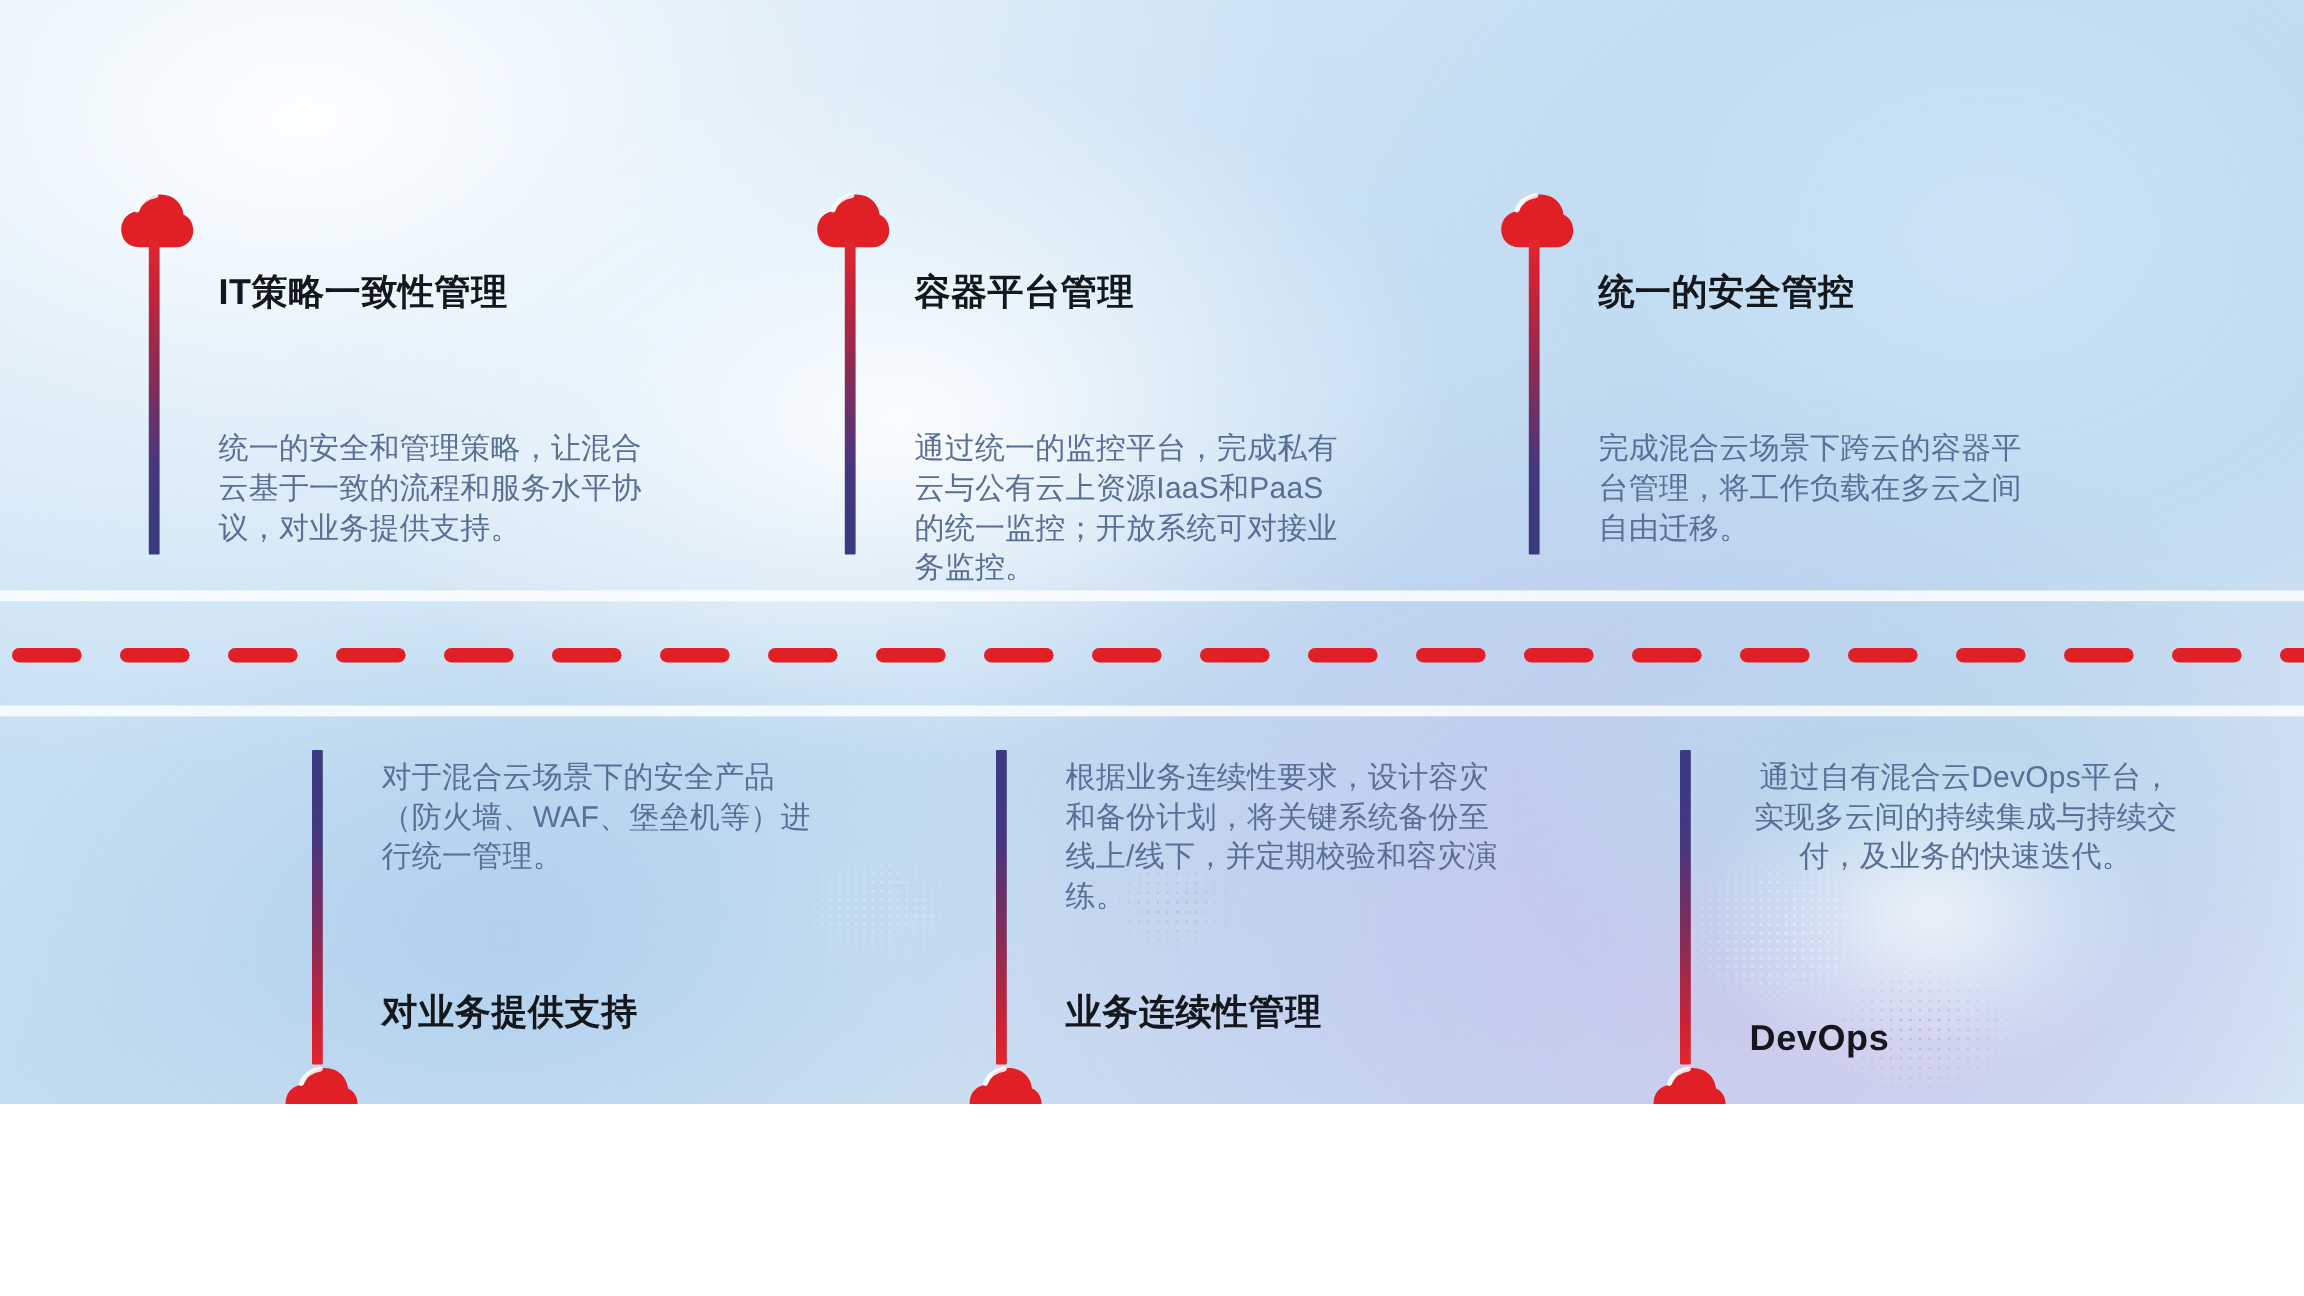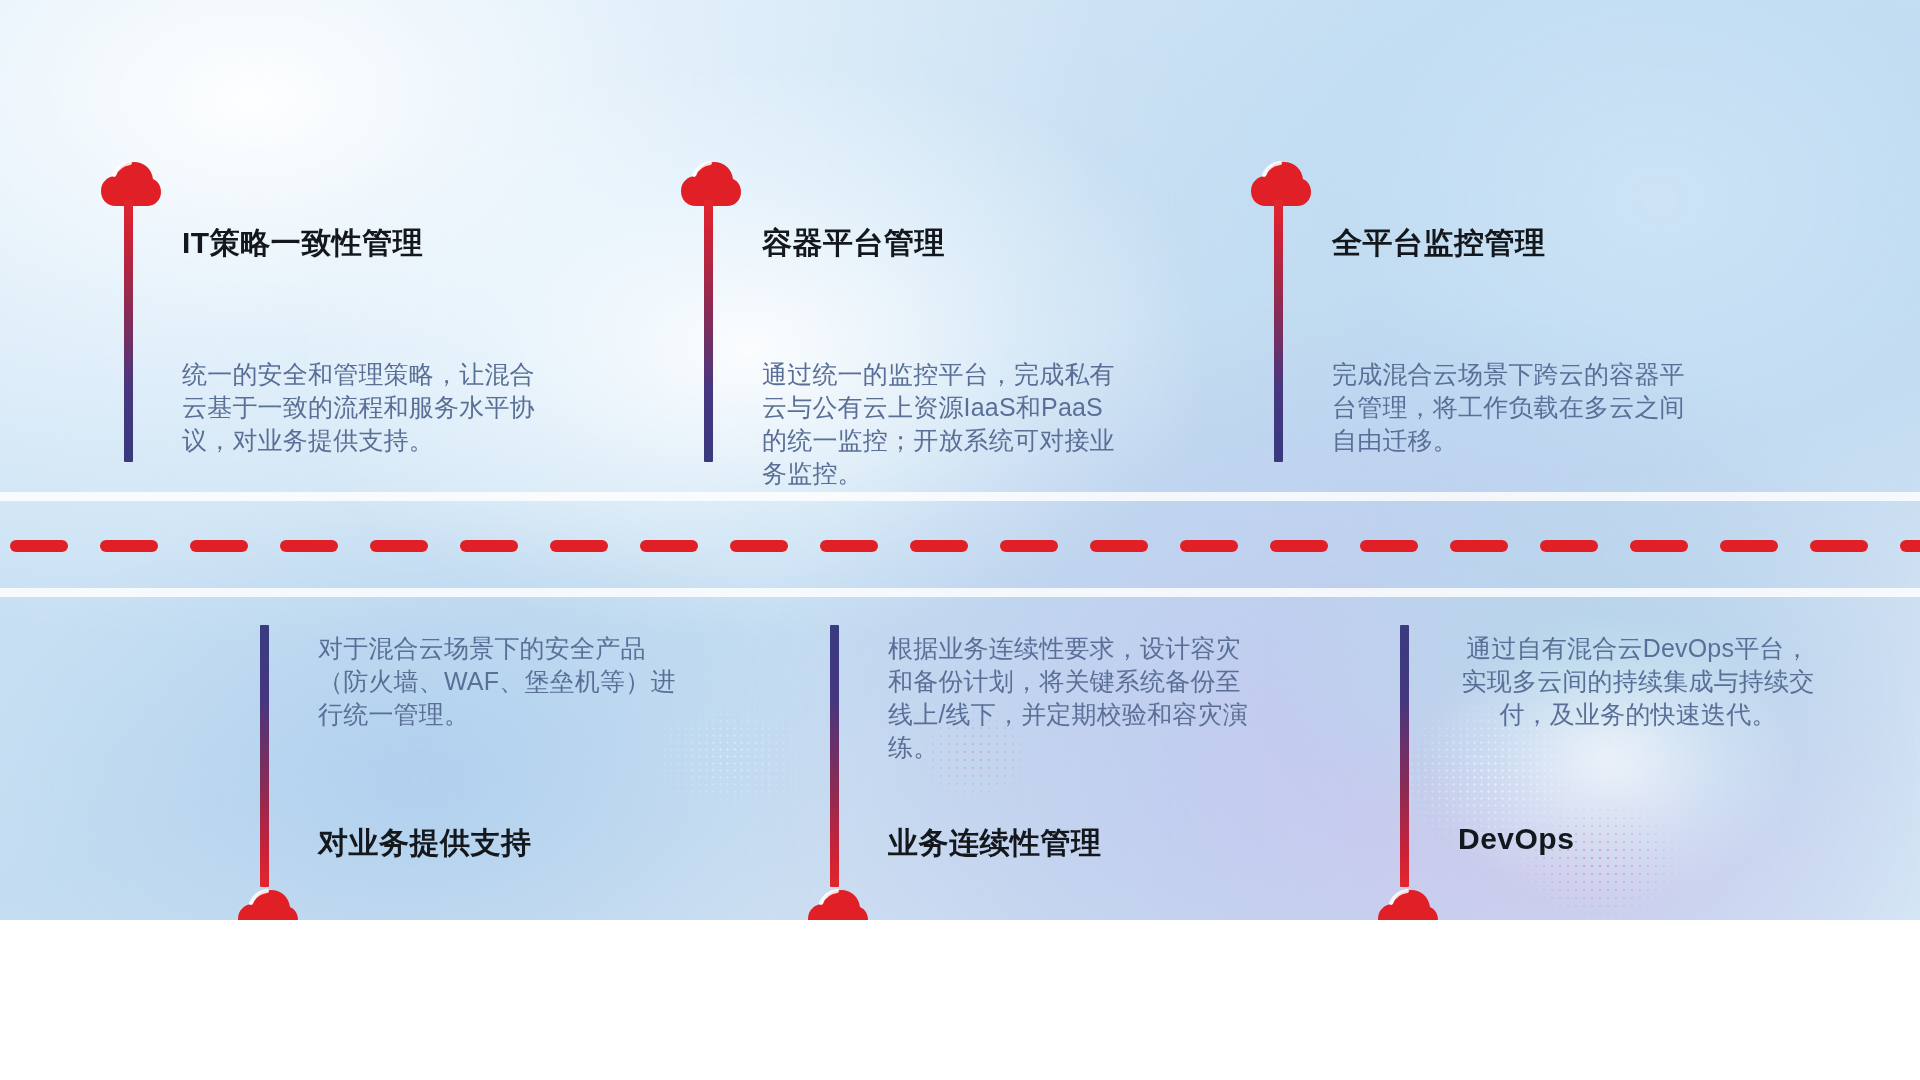--- a/index.html
+++ b/index.html
@@ -236,7 +236,7 @@
     <div class="stem-wrap" style="left:24px; top:200px; height:262px;">
       <div class="stem down"></div>
     </div>
-    <div class="card-title" style="left:82px; top:223px;">全平台监控管理</div>
+    <div class="card-title" style="left:82px; top:223px;">统一的安全管控</div>
     <div class="card-body" style="left:82px; top:358px;">完成混合云场景下跨云的容器平台管理，将工作负载在多云之间自由迁移。</div>
   </div>
 

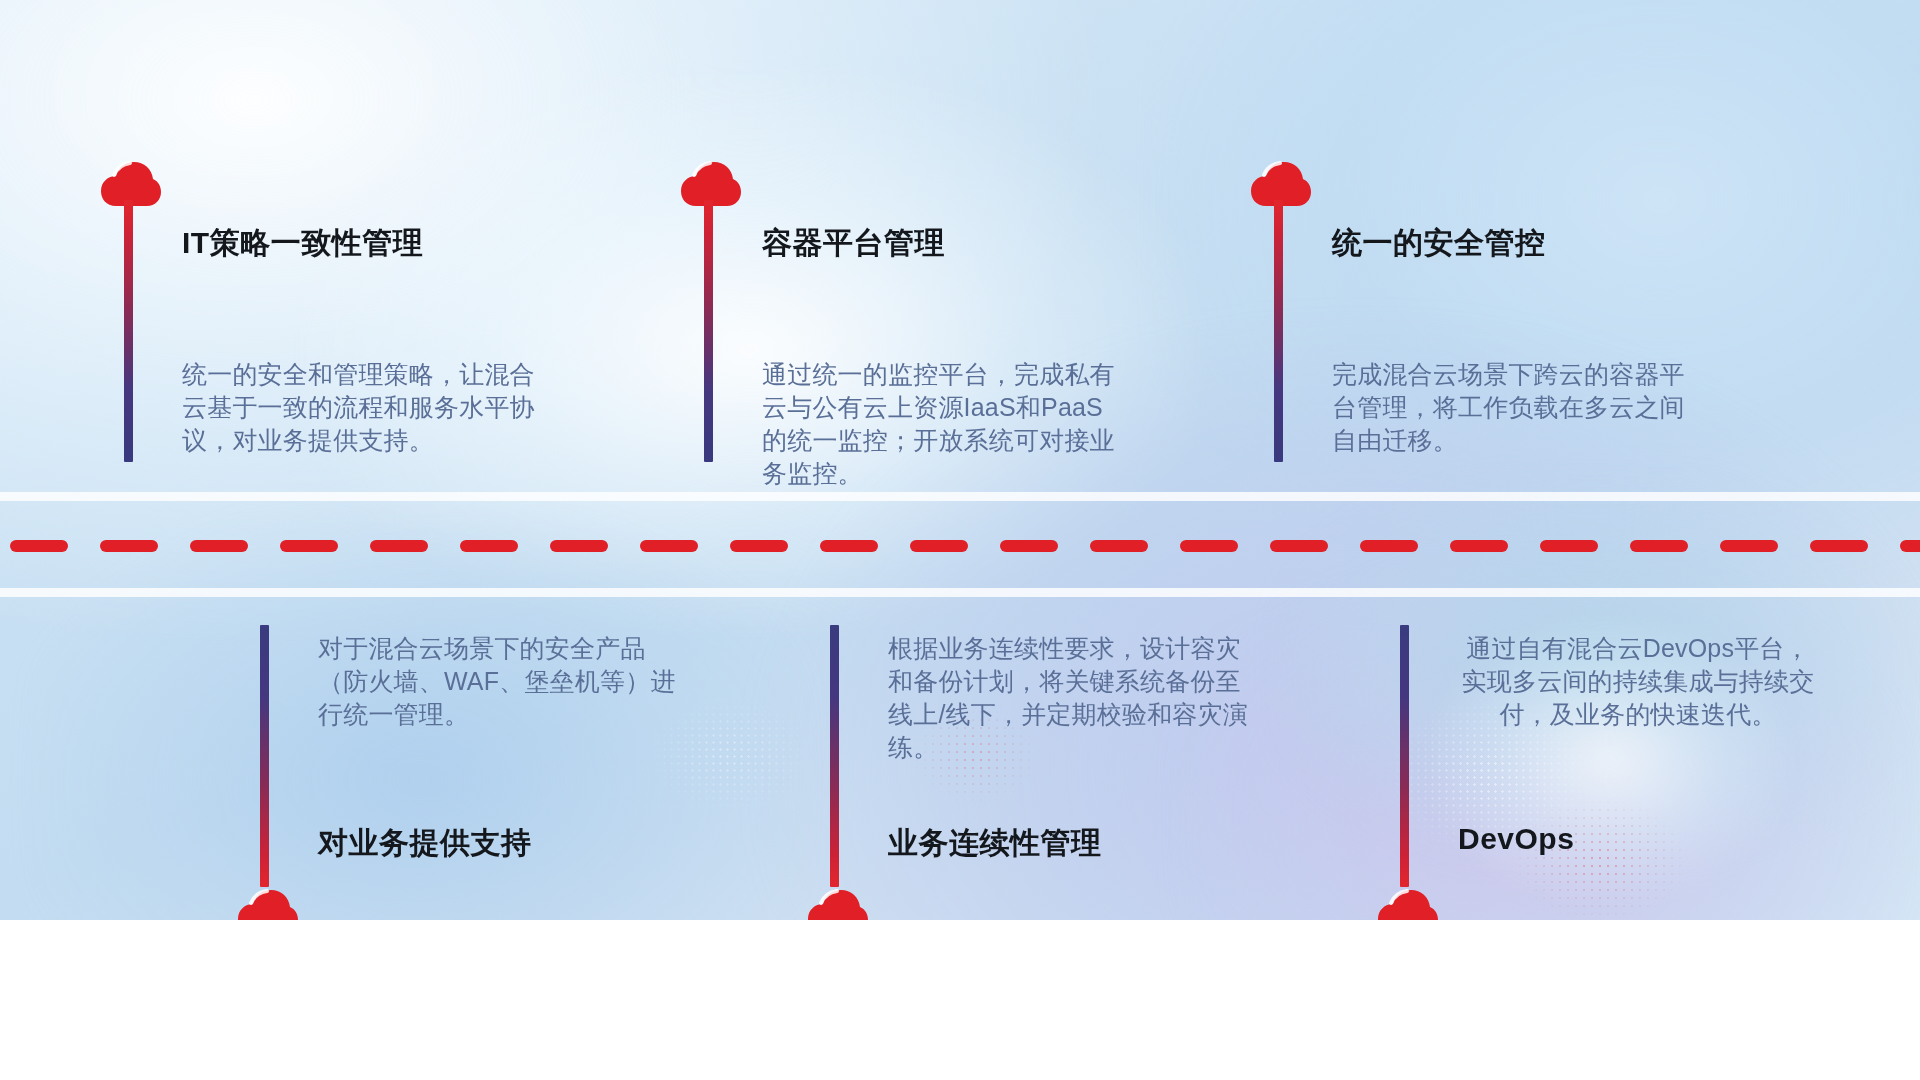--- a/index.html
+++ b/index.html
@@ -300,7 +300,7 @@
       <path d="M14 15 C17 8 23 4 30 3" stroke="#ffffff" stroke-width="4" stroke-linecap="round" fill="none" opacity="0.85"></path>
     </svg>
     <div class="card-body" style="left:68px; top:632px;text-align:center;">通过自有混合云DevOps平台，实现多云间的持续集成与持续交付，及业务的快速迭代。</div>
-    <div class="card-title" style="left:68px; top:822px;">DevOps</div>
+    <div class="card-title" style="left:68px; top:849px;">DevOps</div>
   </div>
 
 </div>

